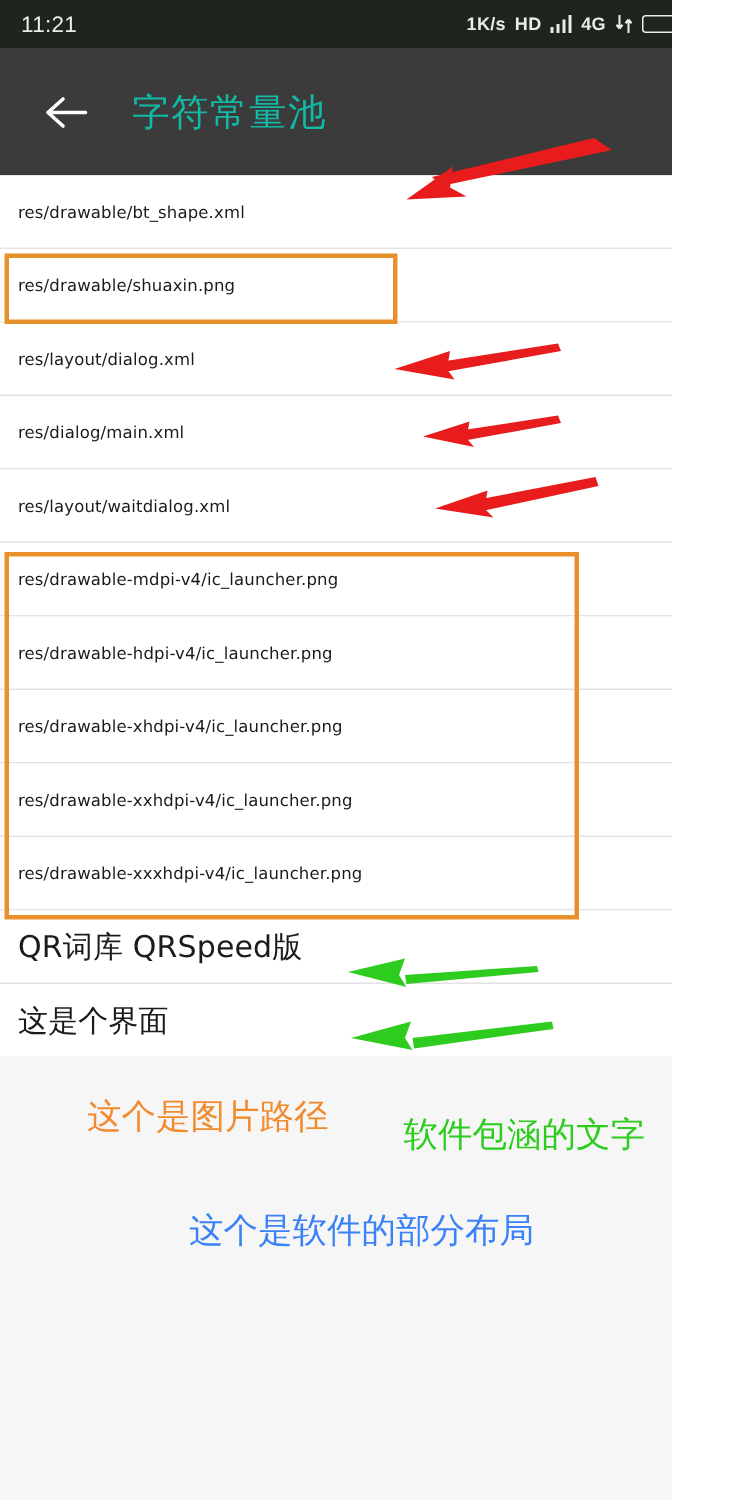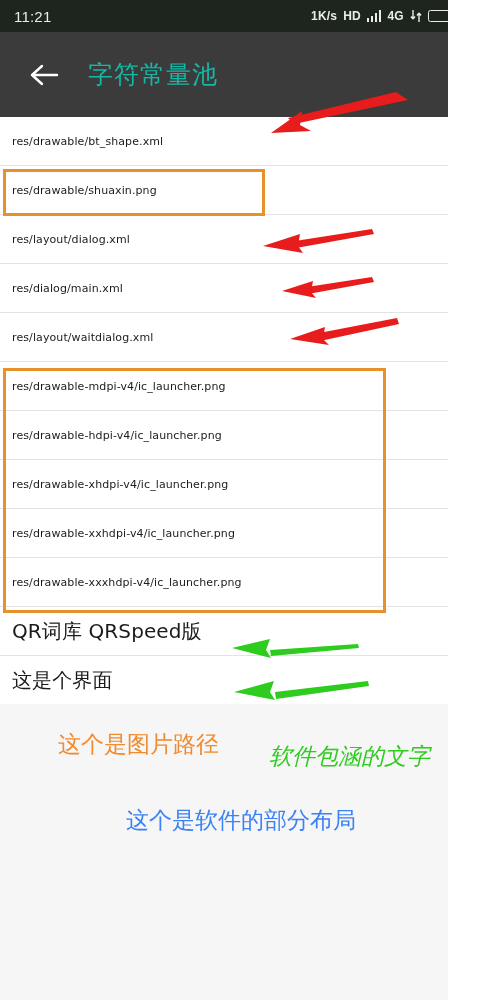--- a/index.html
+++ b/index.html
@@ -219,7 +219,7 @@
   </svg>
 
   <div class="caption cap-orange" style="left:58px;top:729px;">这个是图片路径</div>
-  <div class="caption cap-green" style="left:269px;top:741px;font-style:italic;">软件包涵的文字</div>
+  <div class="caption cap-green" style="left:269px;top:741px;">软件包涵的文字</div>
   <div class="caption cap-red" style="left:126px;top:805px;">这个是软件的部分布局</div>
 
 </div>

